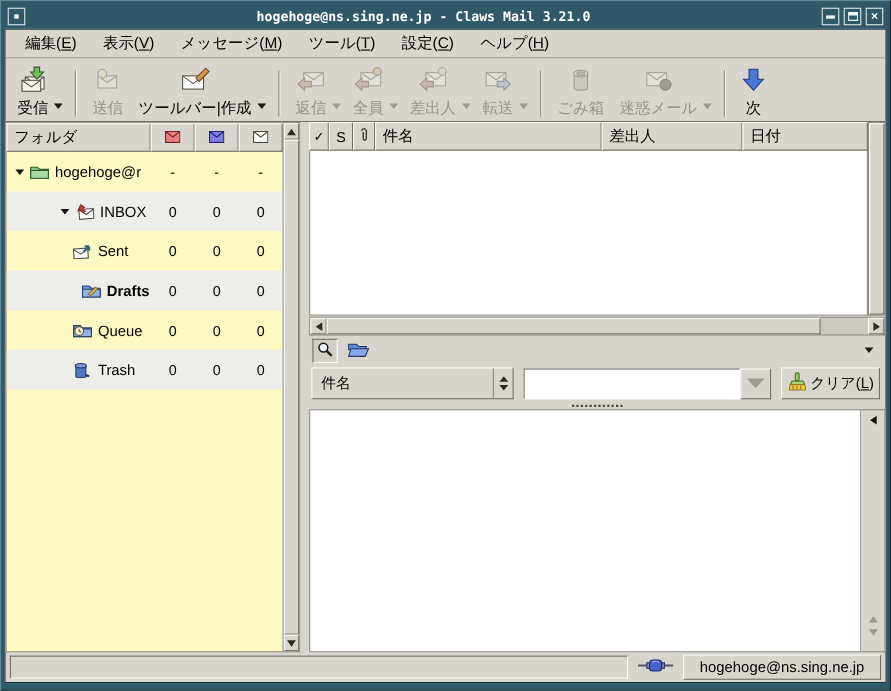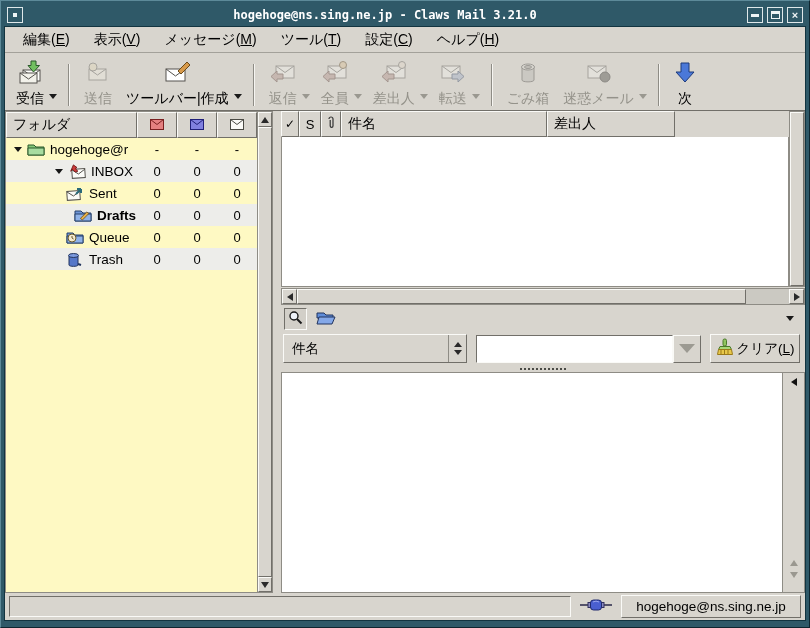--- a/index.html
+++ b/index.html
@@ -510,6 +510,9 @@
               <div class="hcell mh-from">
                 <span>差出人</span>
               </div>
+              <div class="hcell mh-date">
+                <span>日付</span>
+              </div>
             </div>
             <div class="mbody"></div>
           </div>

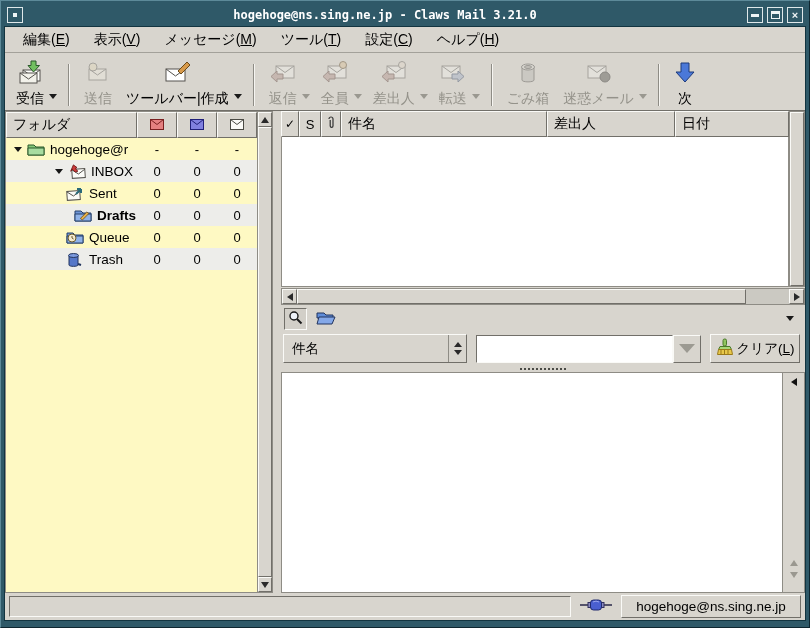--- a/index.html
+++ b/index.html
@@ -67,7 +67,7 @@
   .fheader .hname { flex:1; }
   .fheader .hicon { width:40px; flex:none; justify-content:center; }
   .frows { flex:1; overflow:hidden; }
-  .frow { display:flex; height:22px; align-items:center; }
+  .frow { display:flex; height:36px; align-items:center; }
   .frow:nth-child(even) { background:#ededea; }
   .fname { flex:1; display:flex; align-items:center; white-space:nowrap; overflow:hidden; }
   .fcol { width:40px; flex:none; text-align:center; font-size:13px; }

